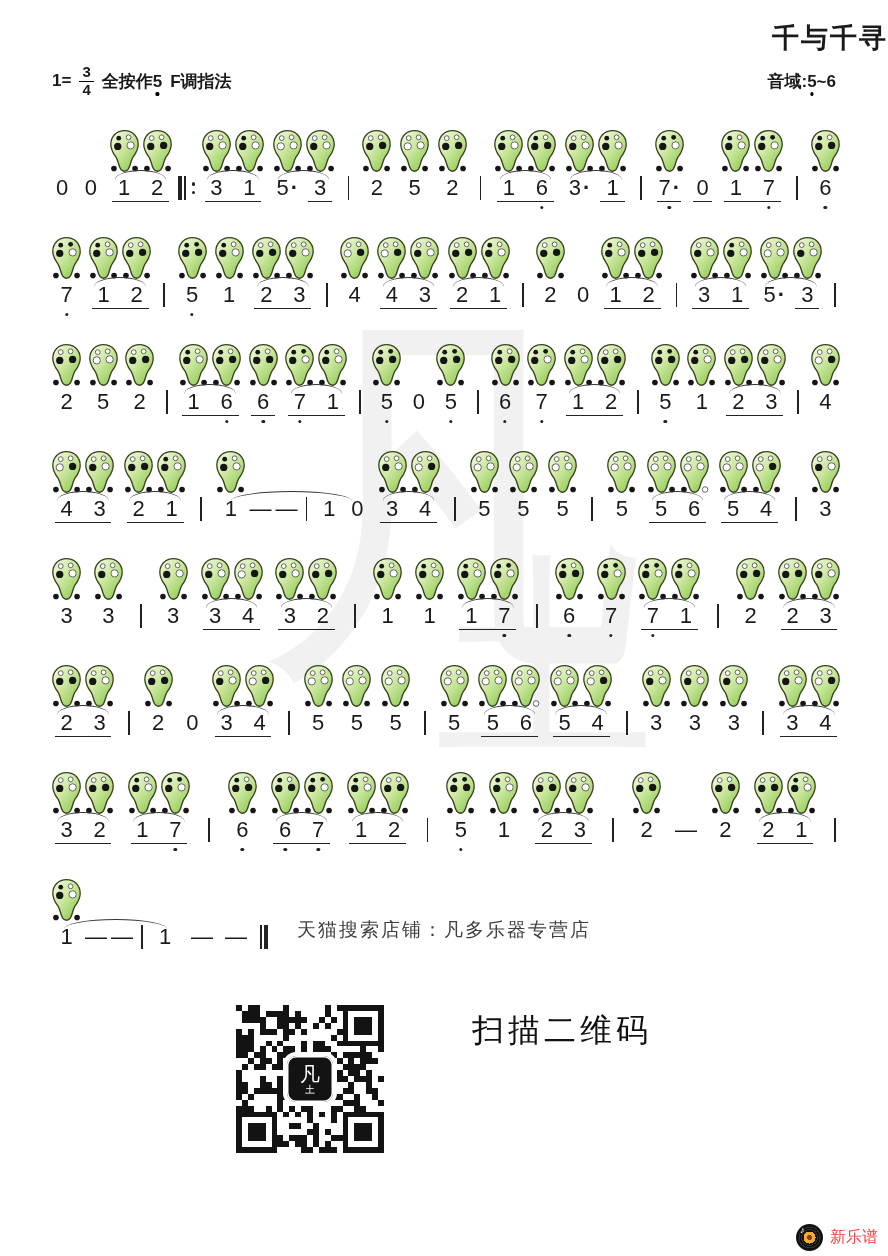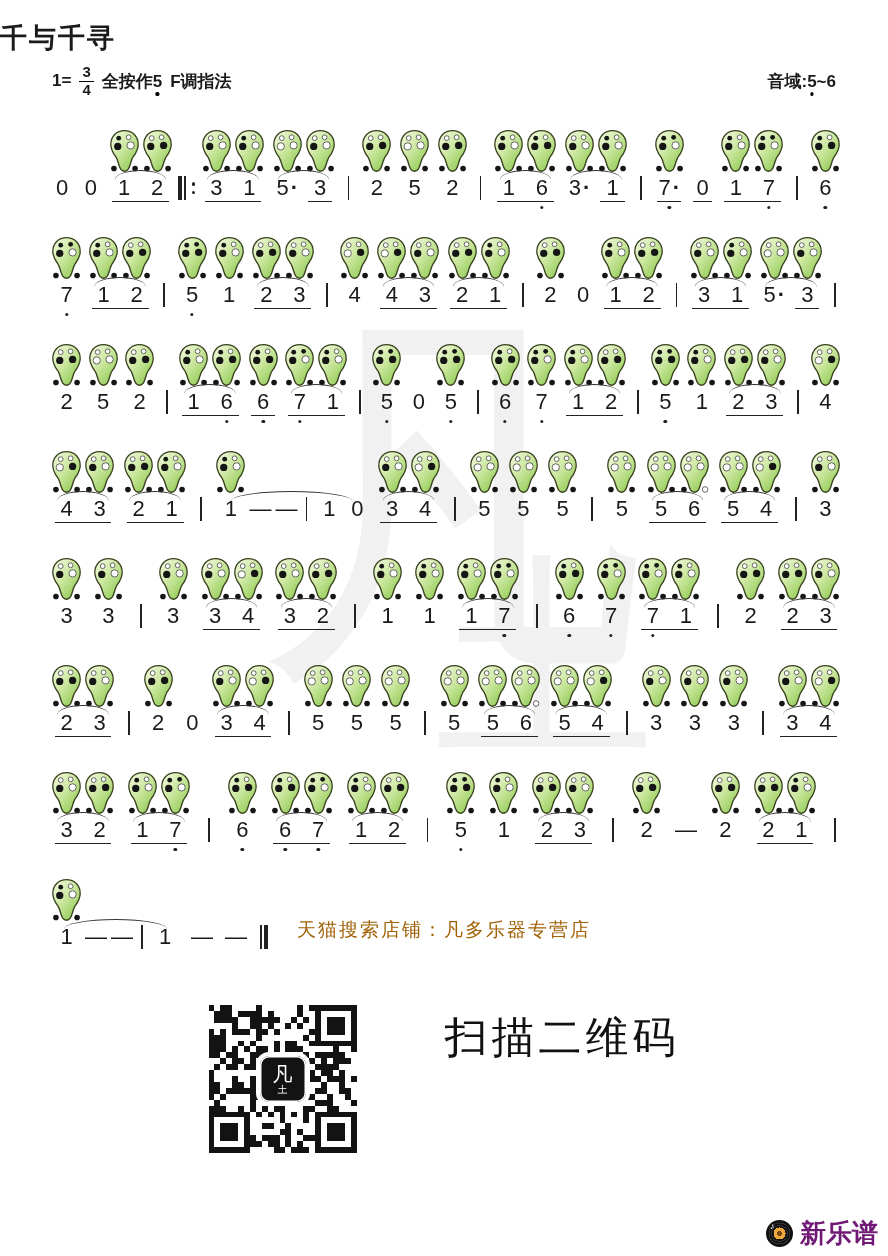--- a/index.html
+++ b/index.html
@@ -5,7 +5,7 @@
   html,body{margin:0;padding:0}
   body{width:888px;height:1256px;background:#fff;position:relative;overflow:hidden;
        font-family:"Liberation Sans",sans-serif;color:#1a1a1a}
-  .title{text-align:left;font-size:27px;font-weight:bold;margin:20px 0 8px;letter-spacing:2px}
+  .title{text-align:right;font-size:27px;font-weight:bold;margin:20px 0 8px;letter-spacing:2px}
   .hrow{display:flex;justify-content:space-between;align-items:center;padding:0 52px;
         font-size:17px;font-weight:bold}
   .keyinfo{display:flex;align-items:center;gap:8px}

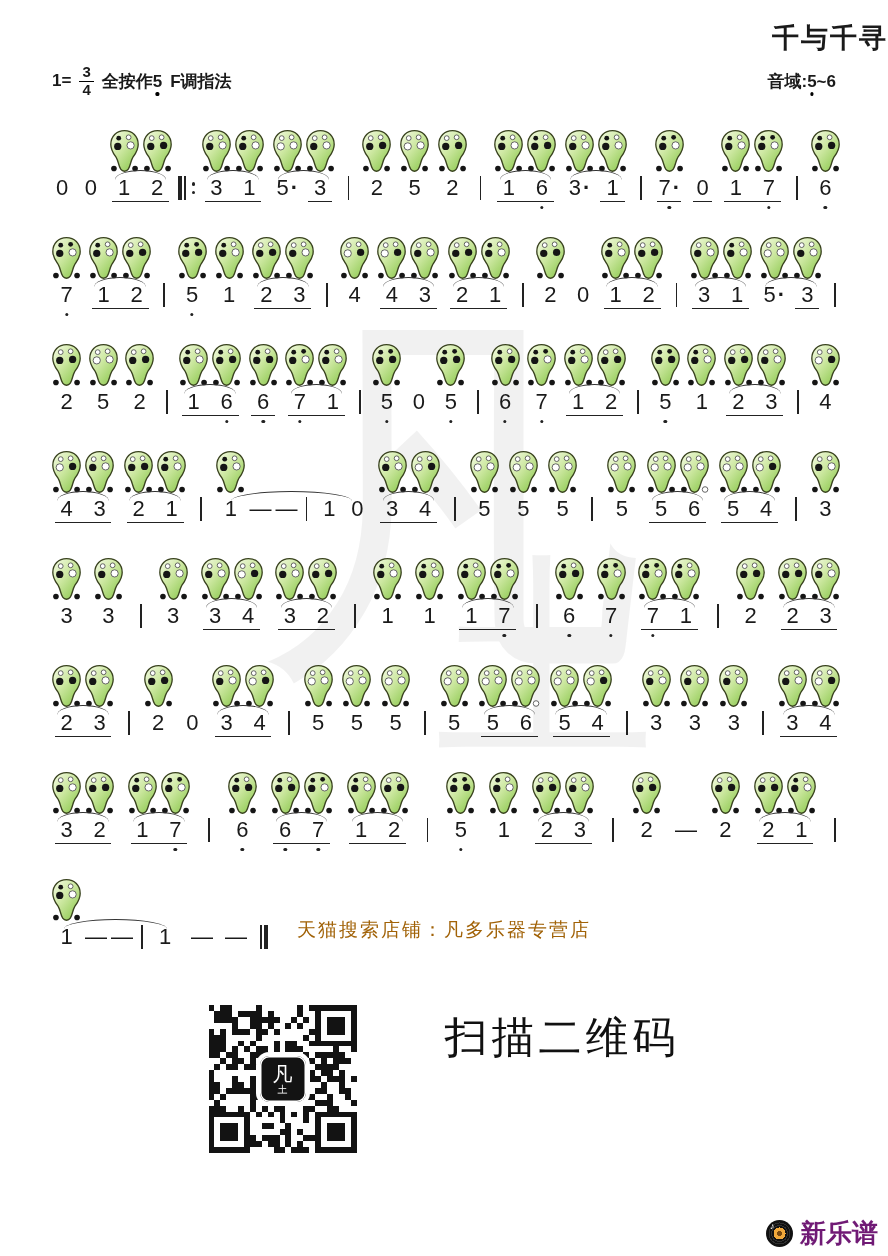--- a/index.html
+++ b/index.html
@@ -48,7 +48,7 @@
   
   .lastline{padding:0 46px 0 50px;height:86px}
   .shop{position:absolute;left:50%;transform:translateX(-50%);bottom:16px;white-space:nowrap;
-        font-family:"Liberation Serif",serif;font-size:19px;letter-spacing:2px;color:#a16207}
+        font-family:"Liberation Serif",serif;font-size:19px;letter-spacing:2px;color:#404040}
   
   .qrsec{display:flex;justify-content:center;align-items:flex-start;gap:88px;margin-top:46px;
          position:relative;z-index:1}

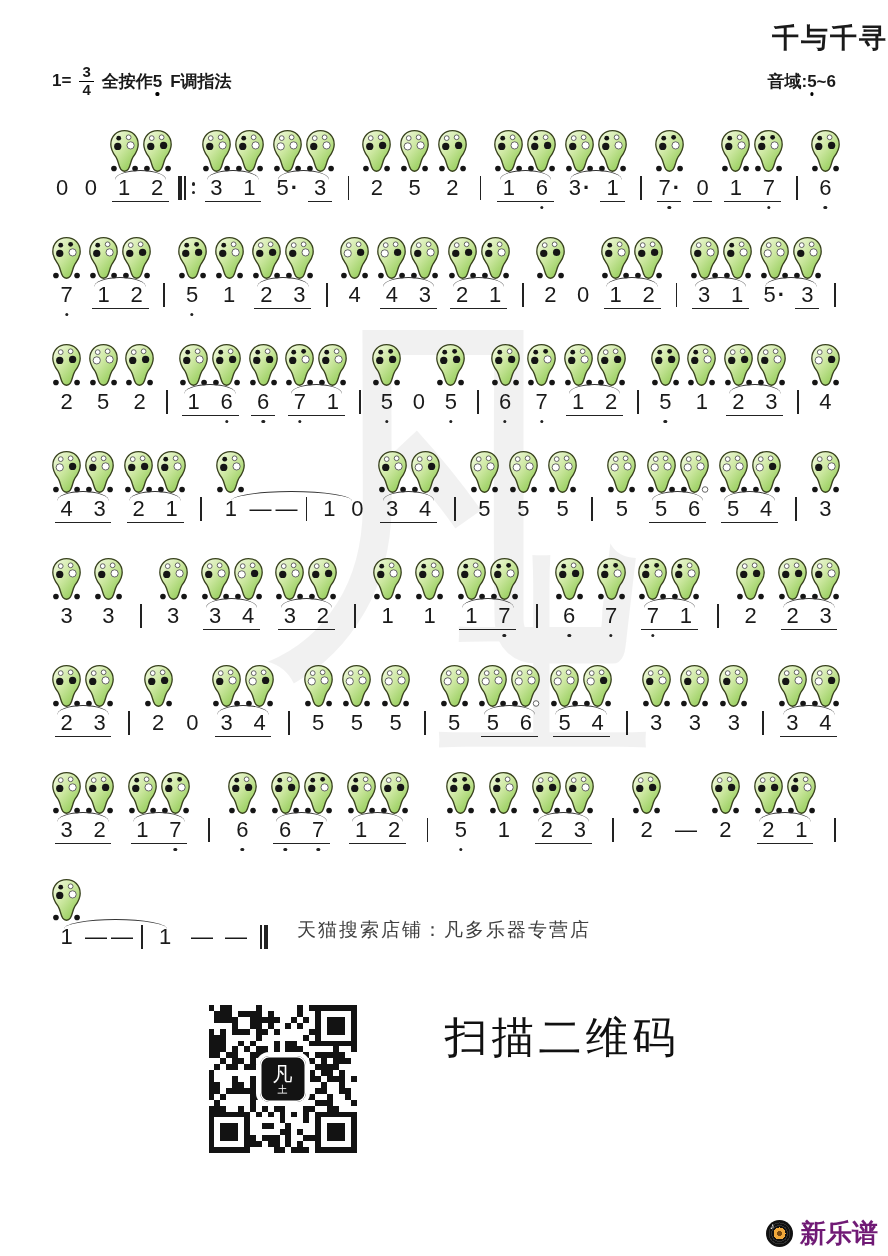--- a/index.html
+++ b/index.html
@@ -62,7 +62,7 @@
   .qrlogo .c1{font-size:20px;line-height:1}
   .qrlogo .c2{font-size:10px;line-height:1;margin-top:1px}
   .qrtext{display:flex;flex-direction:column;gap:15px;text-align:center;
-          font-family:"Liberation Serif",serif;font-size:43px;letter-spacing:4px;color:#111;margin-top:4px}
+          font-family:"Liberation Serif",serif;font-size:32px;letter-spacing:4px;color:#111;margin-top:4px}
   
   .brand{position:absolute;right:10px;bottom:5px;display:flex;align-items:center;gap:7px;z-index:2}
   .vinyl{width:27px;height:27px;border-radius:50%;position:relative;

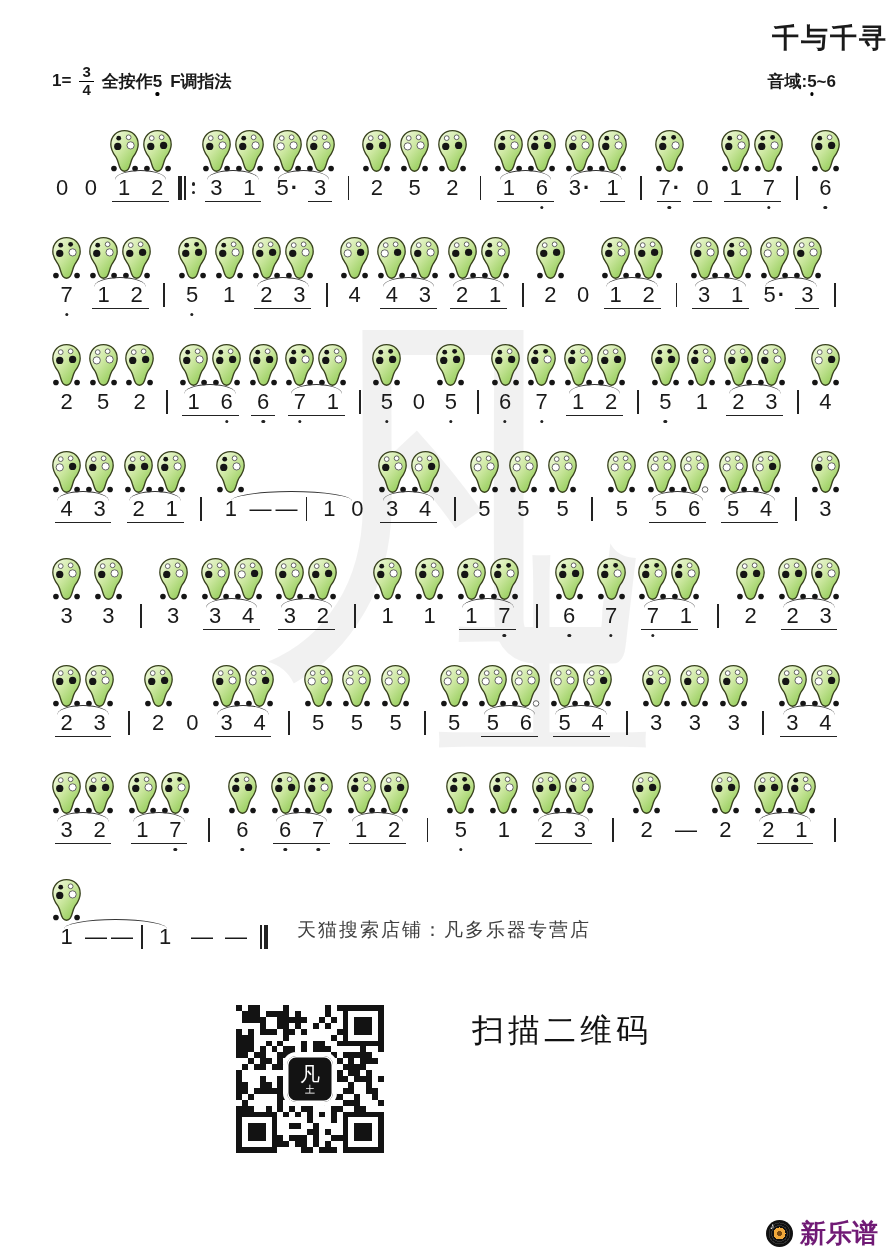--- a/index.html
+++ b/index.html
@@ -69,7 +69,7 @@
          background:radial-gradient(circle,#7a4a10 0 2.5px,#f2a93b 2.5px 6px,#111 6px 7.5px,
                     #333 7.5px 8.5px,#111 8.5px 10px,#303030 10px 11px,#111 11px)}
   .vnote{position:absolute;left:4px;top:1px;color:#fff;font-size:9px}
-  .brandname{font-size:26px;font-weight:bold;color:#701a75}
+  .brandname{font-size:16px;font-weight:normal;color:#ef4444}
 </style>
 </head>
 <body>

